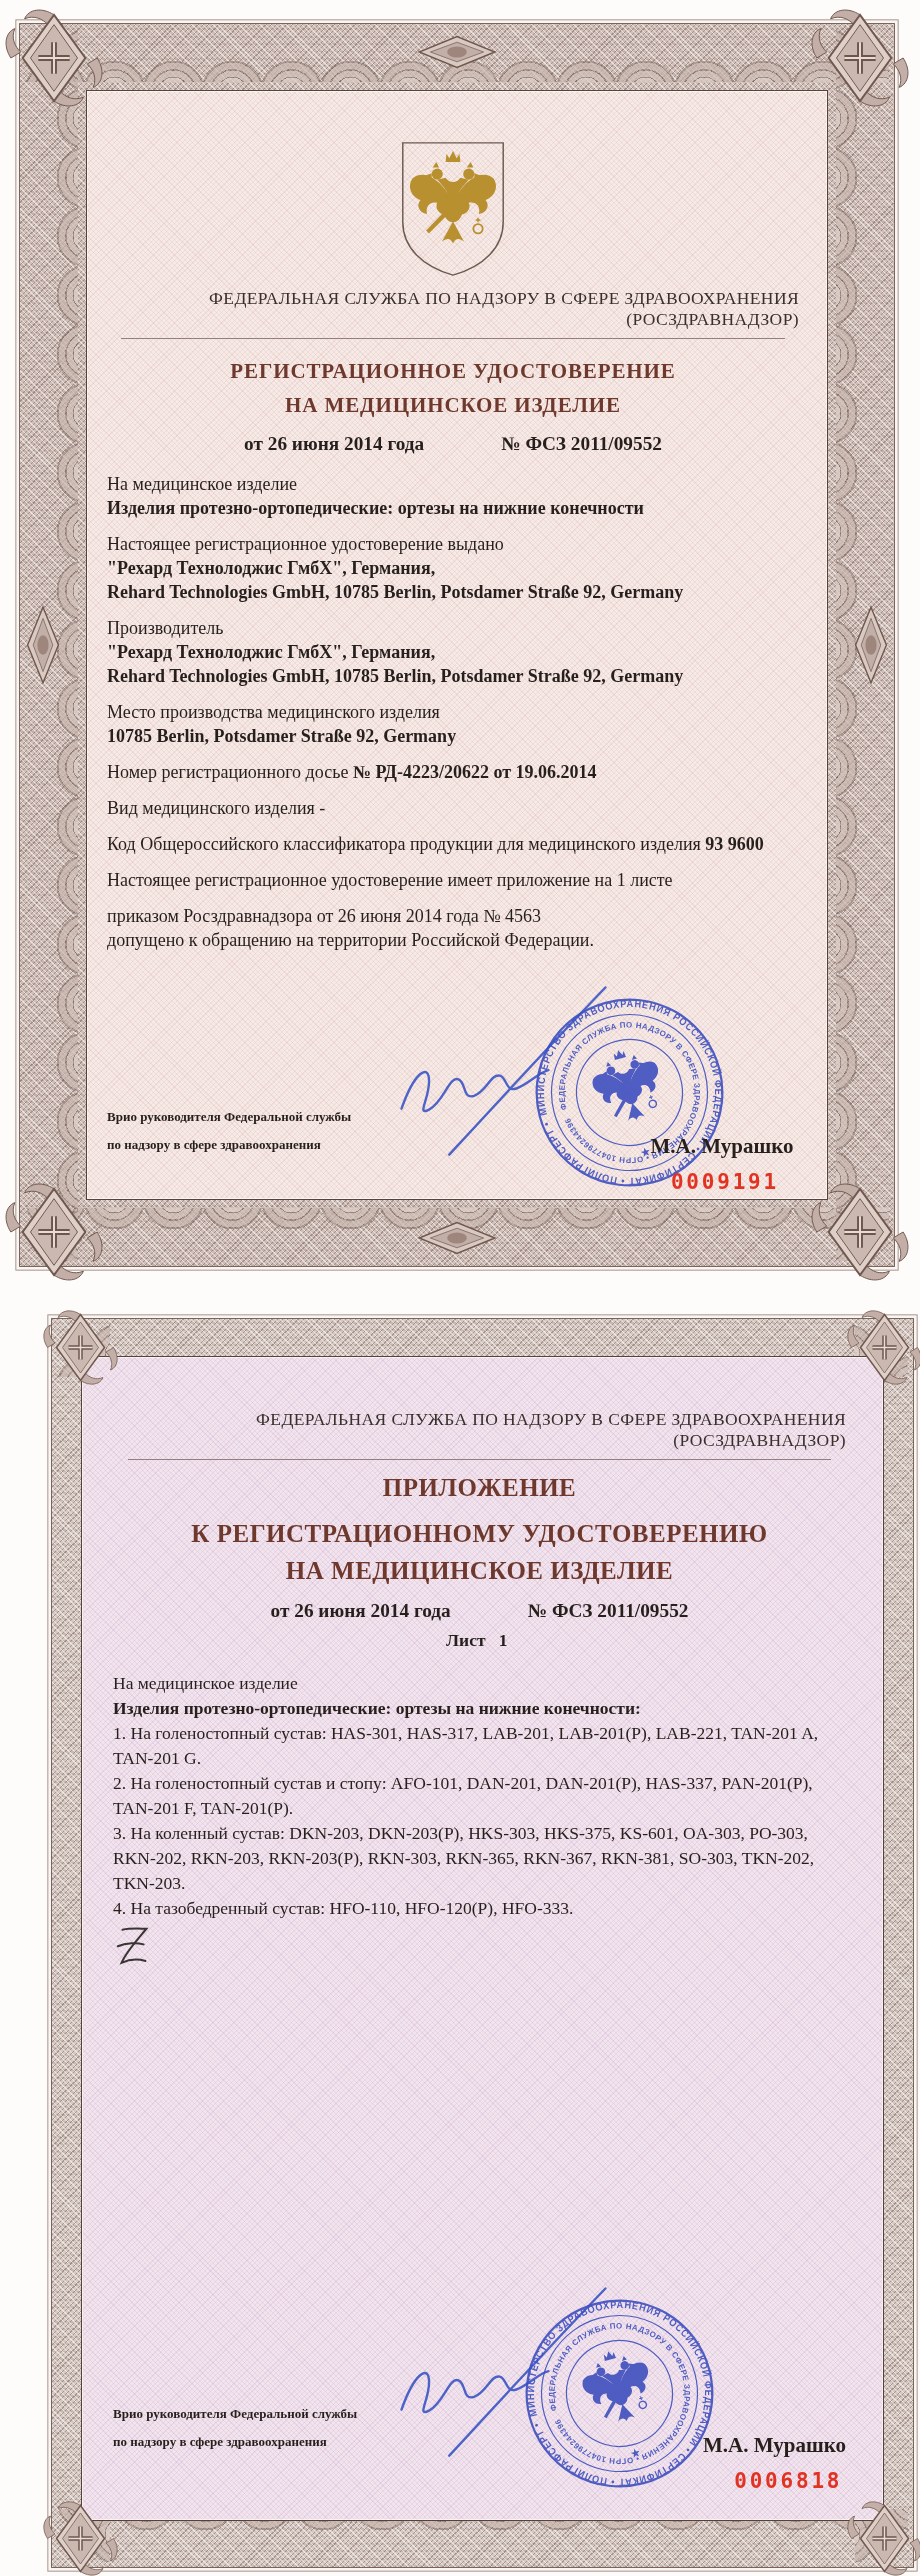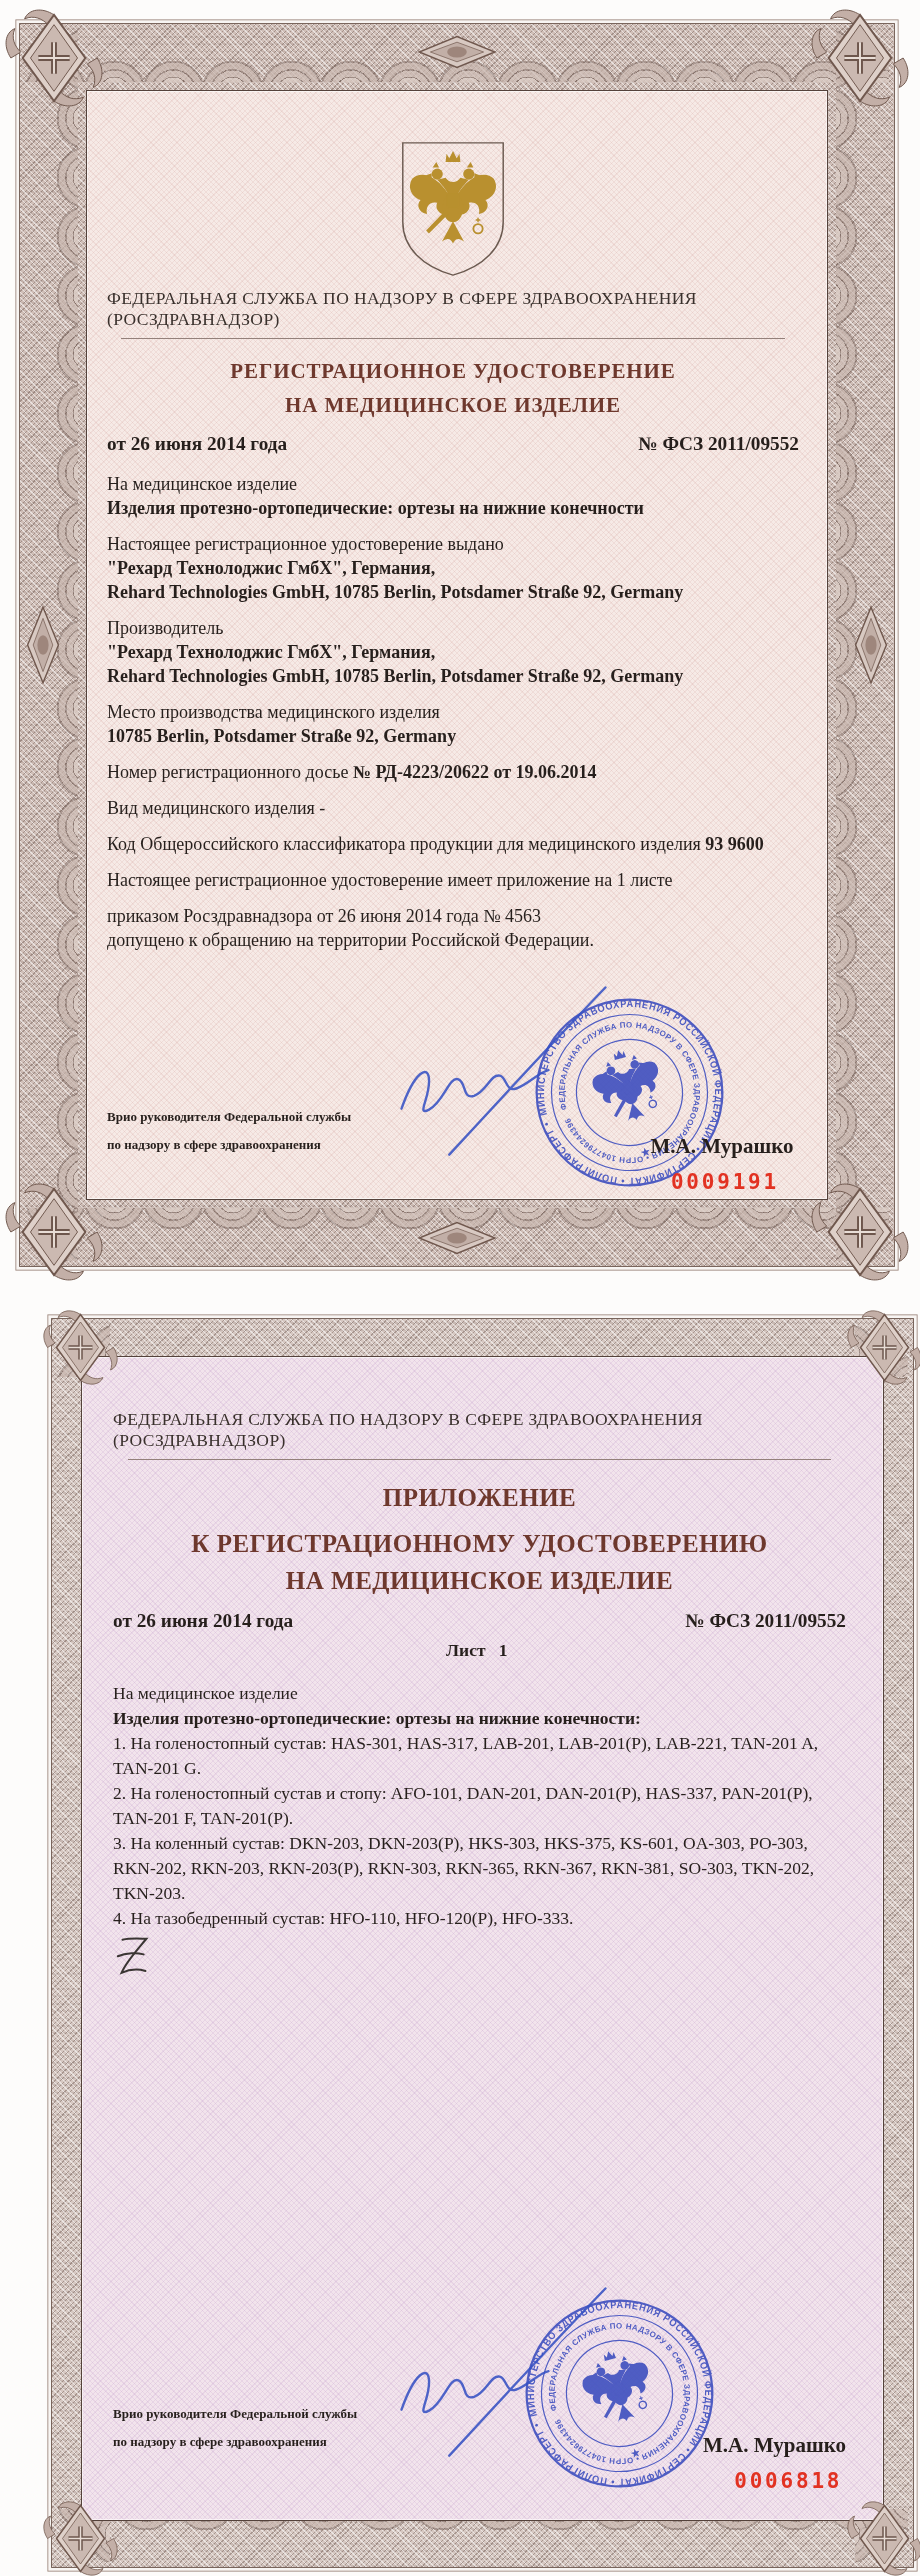--- a/index.html
+++ b/index.html
@@ -70,7 +70,7 @@
   }
   
   .emblem{display:block;margin:48px auto 0;width:116px;height:140px;}
-  .agency{margin-top:9.2px;text-align:left;font-size:17.5px;line-height:21px;letter-spacing:0.4px;color:#39302c;}
+  .agency{margin-top:9.2px;text-align:right;font-size:17.5px;line-height:21px;letter-spacing:0.4px;color:#39302c;}
   .rule{margin:8.3px auto 0;width:96%;border:0;border-top:0.9px solid #93807a;height:0;}
   .big-title{margin-top:14.7px;text-align:center;font-weight:bold;color:#6e382d;}
   .t1{font-size:21px;line-height:34px;letter-spacing:0.9px;}

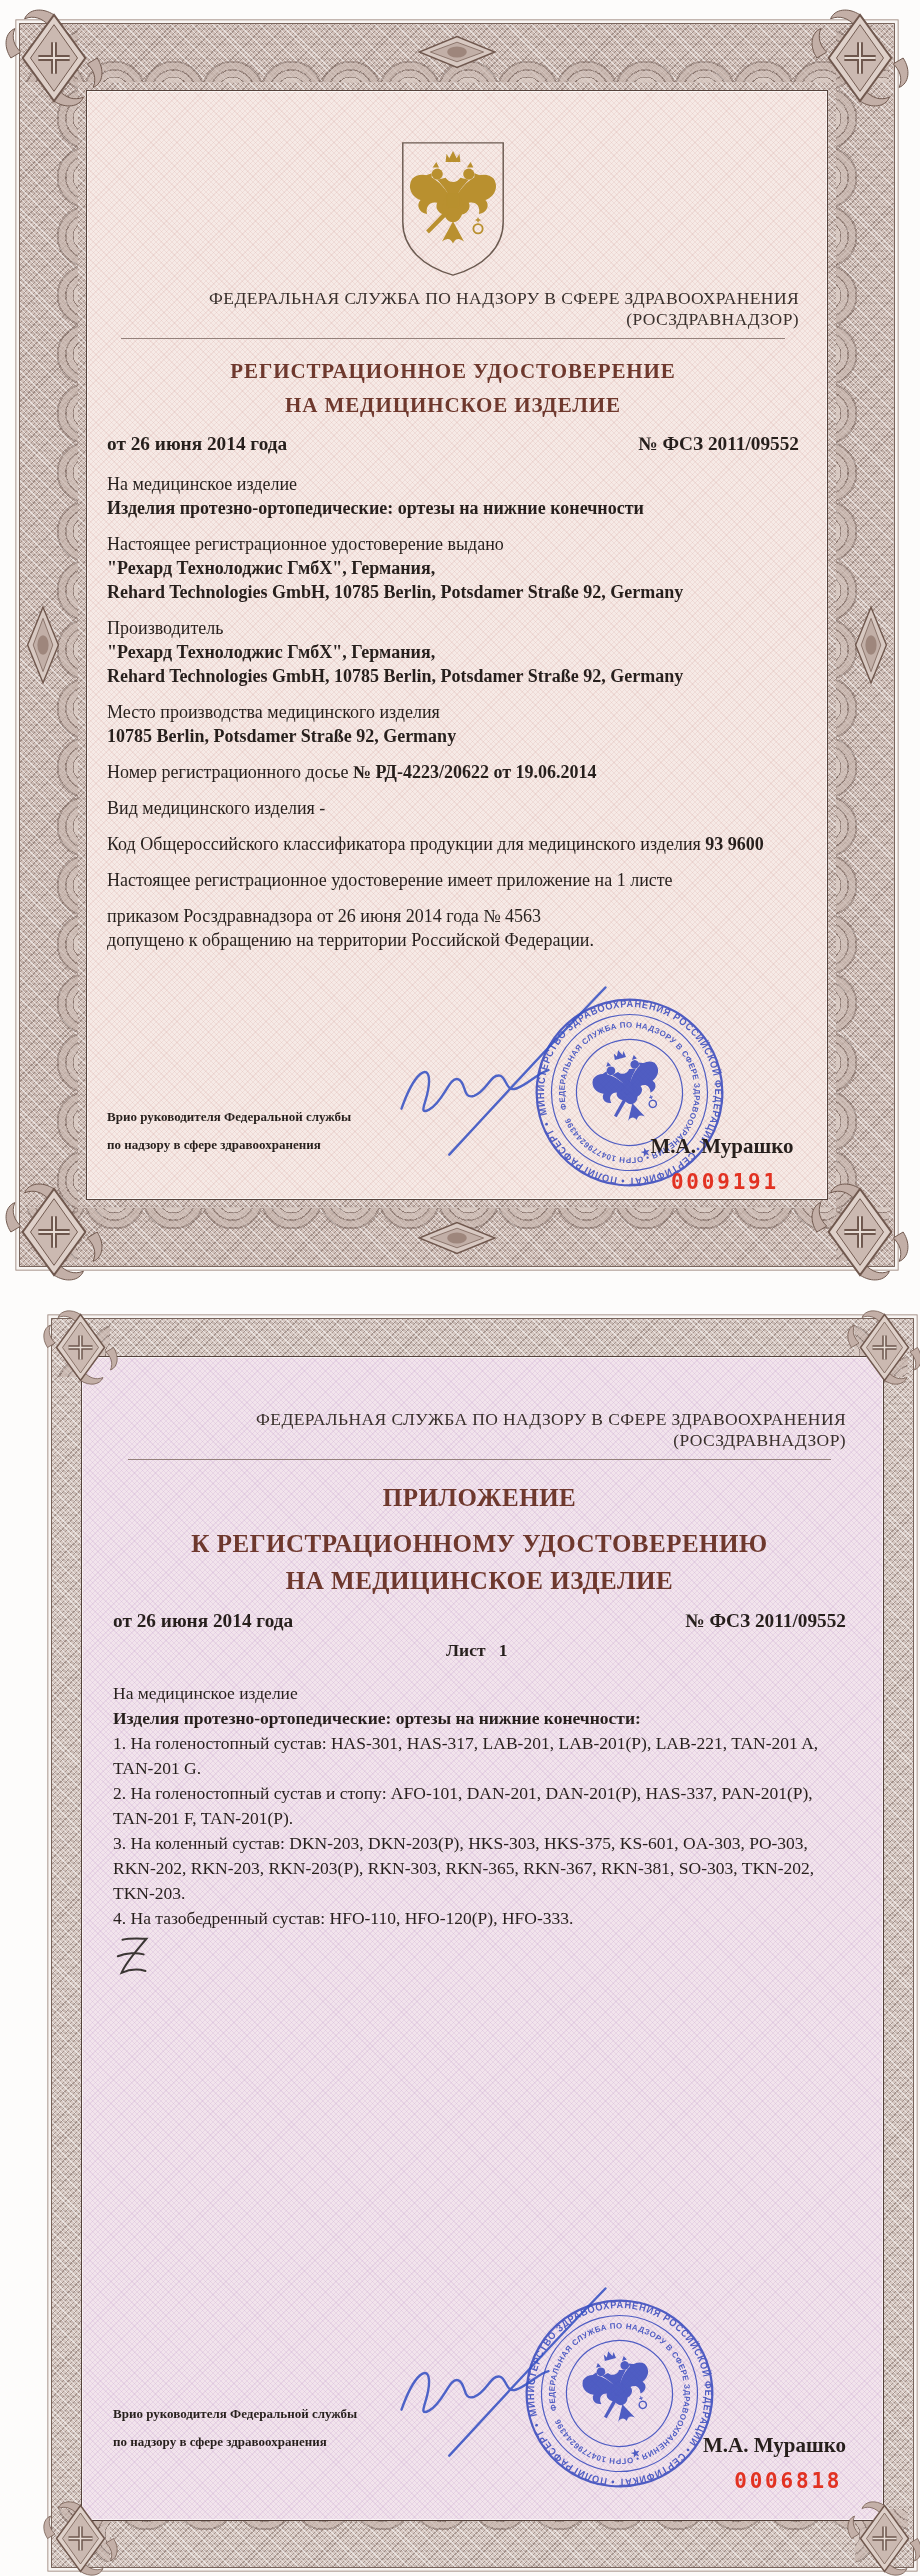--- a/index.html
+++ b/index.html
@@ -76,7 +76,7 @@
   .t1{font-size:21px;line-height:34px;letter-spacing:0.9px;}
   .t2{font-size:25px;line-height:37px;letter-spacing:0.5px;}
   .t2.first{margin-top:19px;}
-  .daterow{margin-top:11px;display:flex;justify-content:space-between;gap:77px;font-weight:bold;font-size:19.3px;}
+  .daterow{margin-top:11px;display:flex;justify-content:center;gap:77px;font-weight:bold;font-size:19.3px;}
   .sheet{margin-top:7.4px;text-align:center;font-weight:bold;font-size:17.5px;white-space:pre;padding-right:5.5px;}
   .body1{margin-top:16.6px;}
   p.ln{margin:0;font-size:18px;line-height:24px;}

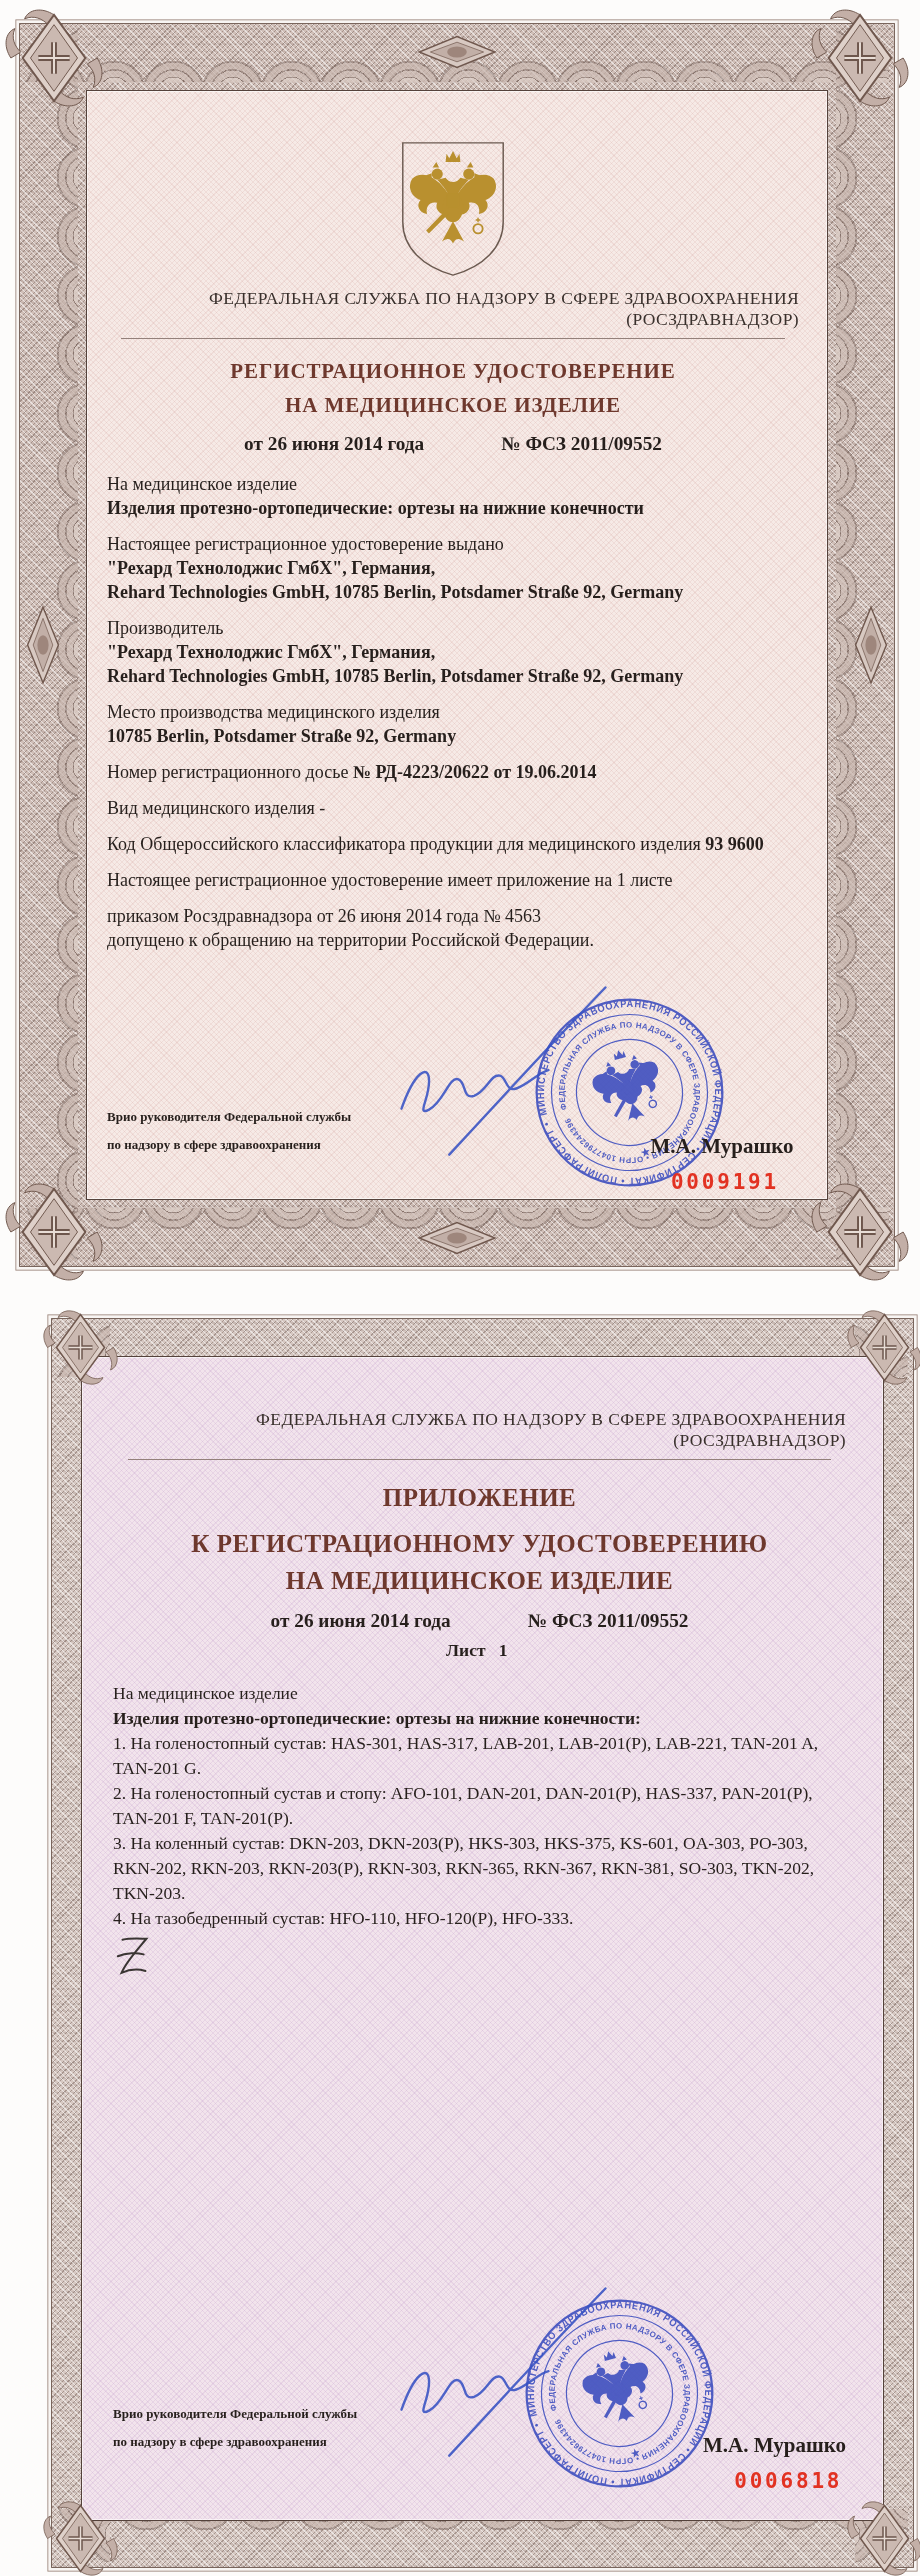--- a/index.html
+++ b/index.html
@@ -75,7 +75,7 @@
   .big-title{margin-top:14.7px;text-align:center;font-weight:bold;color:#6e382d;}
   .t1{font-size:21px;line-height:34px;letter-spacing:0.9px;}
   .t2{font-size:25px;line-height:37px;letter-spacing:0.5px;}
-  .t2.first{margin-top:19px;}
+  .t2.first{margin-top:9px;}
   .daterow{margin-top:11px;display:flex;justify-content:center;gap:77px;font-weight:bold;font-size:19.3px;}
   .sheet{margin-top:7.4px;text-align:center;font-weight:bold;font-size:17.5px;white-space:pre;padding-right:5.5px;}
   .body1{margin-top:16.6px;}

